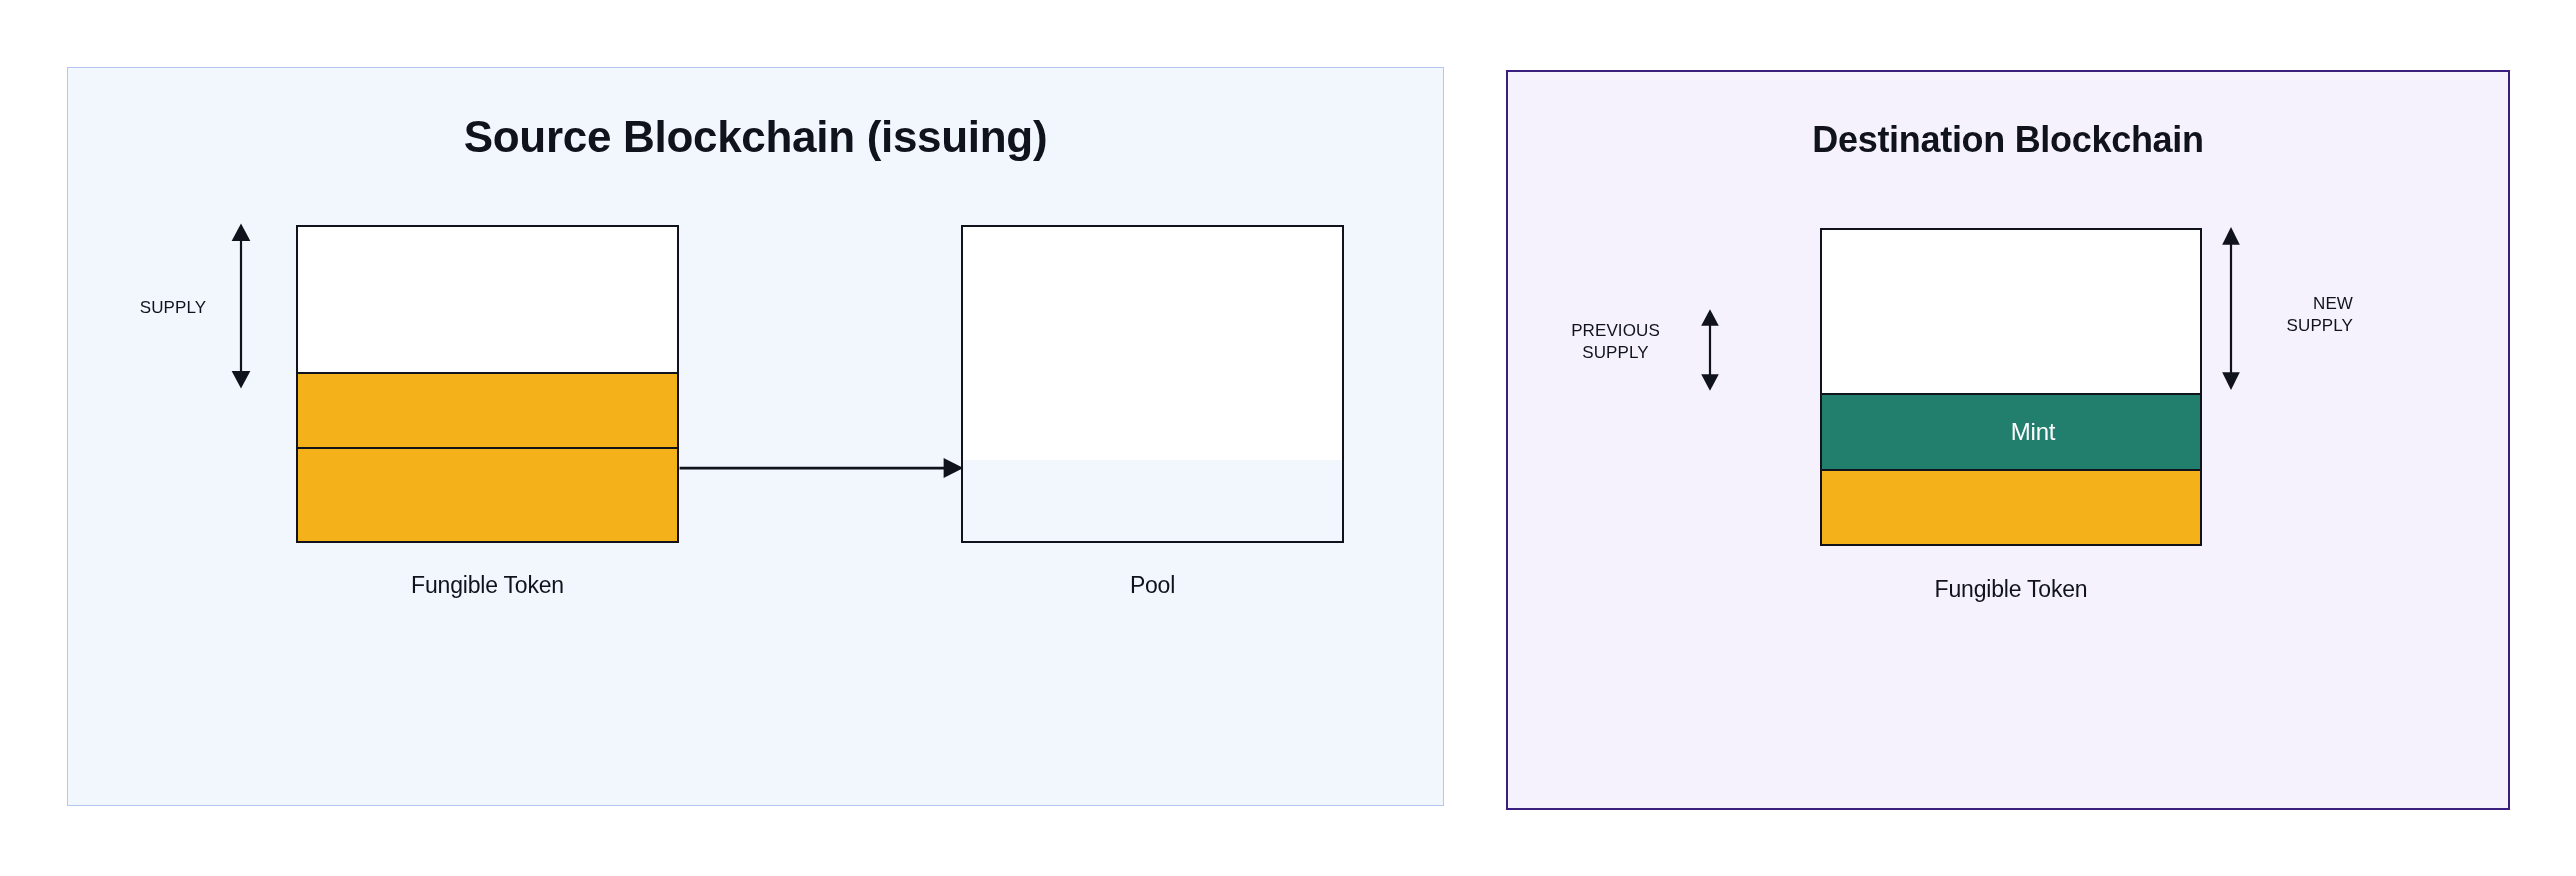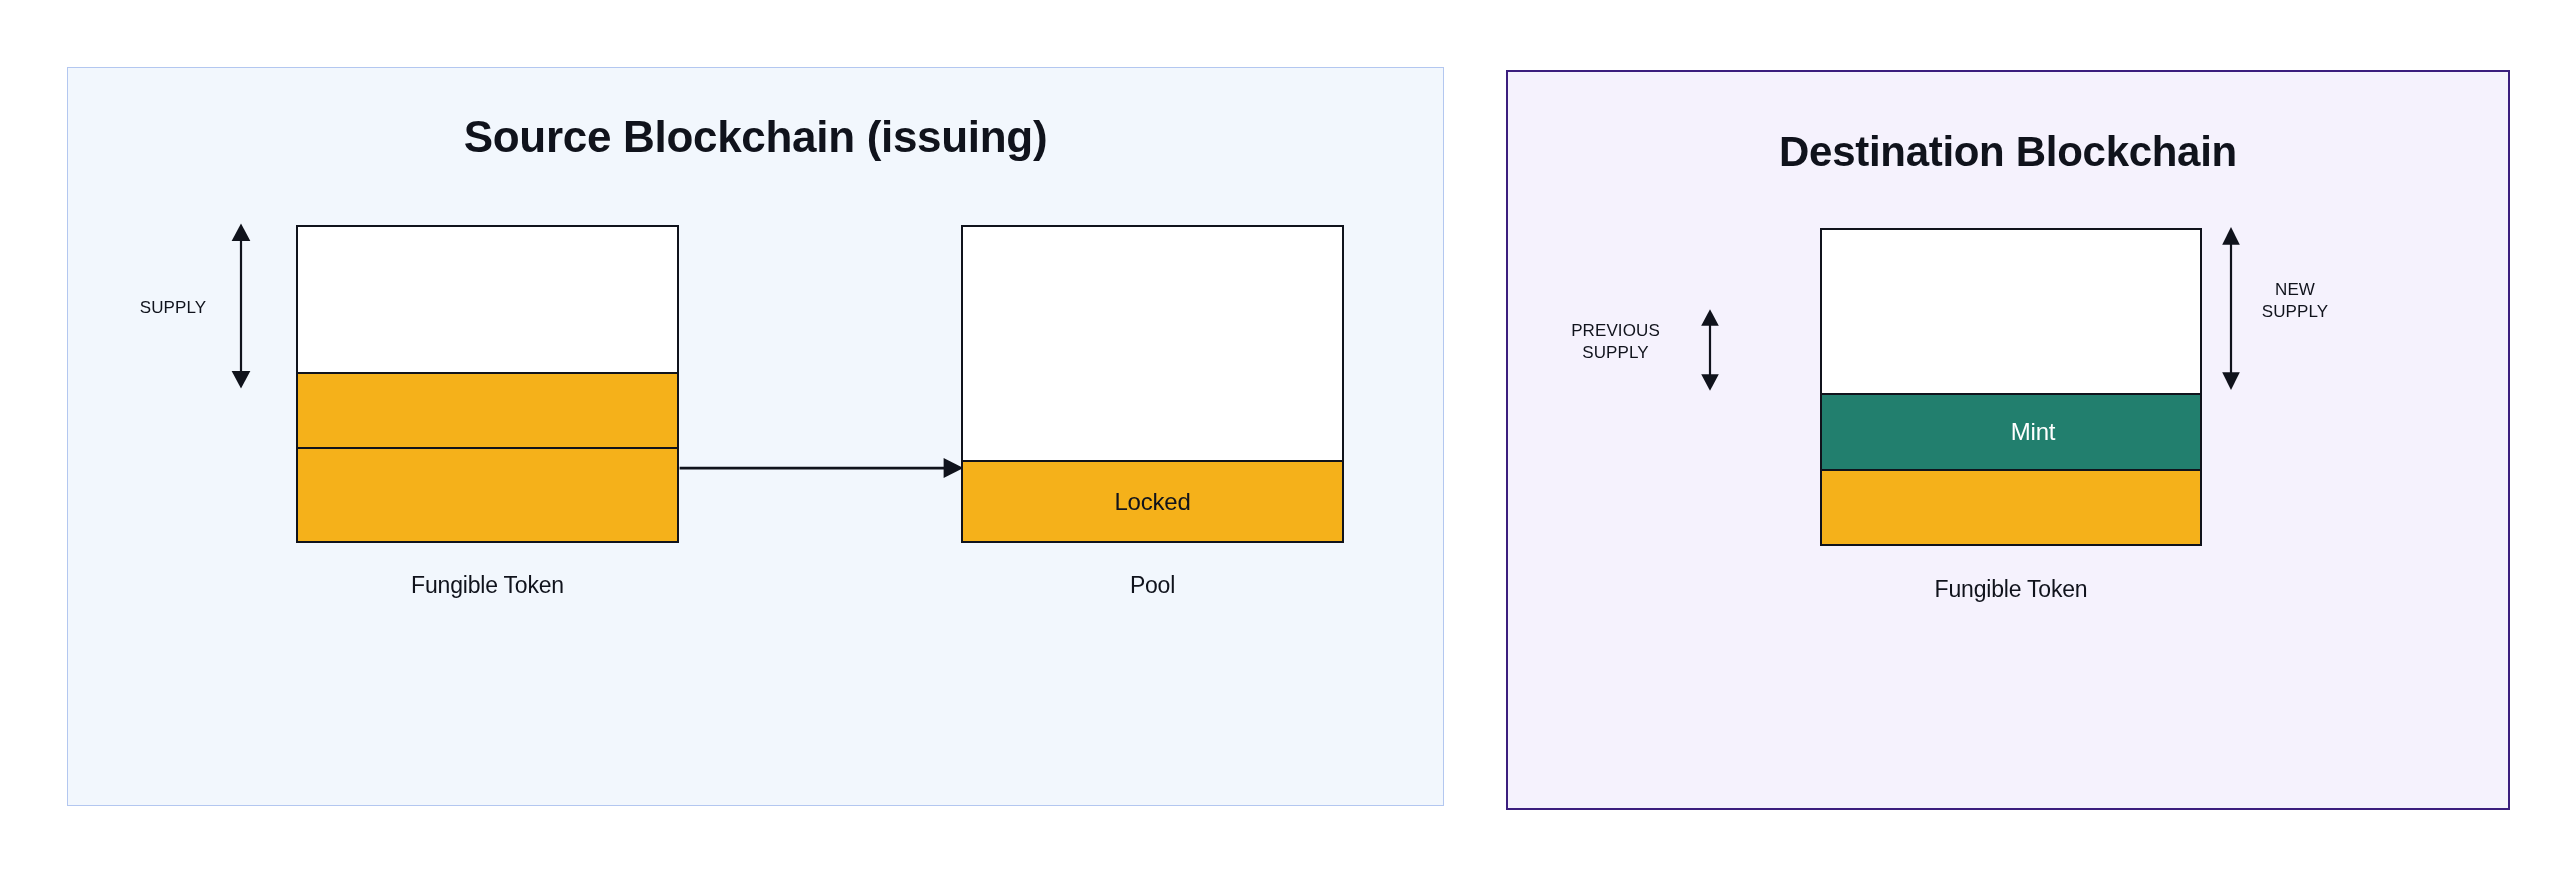--- a/index.html
+++ b/index.html
@@ -18,7 +18,7 @@
                font-weight:bold;color:#10131c;white-space:nowrap;
                letter-spacing:-0.3px;}
   #source-title{top:44px;font-size:44px;}
-  #dest-title{top:56px;font-size:42px;}
+  #dest-title{top:47px;font-size:36px;}
 
   
   .token-box{position:absolute;box-sizing:border-box;

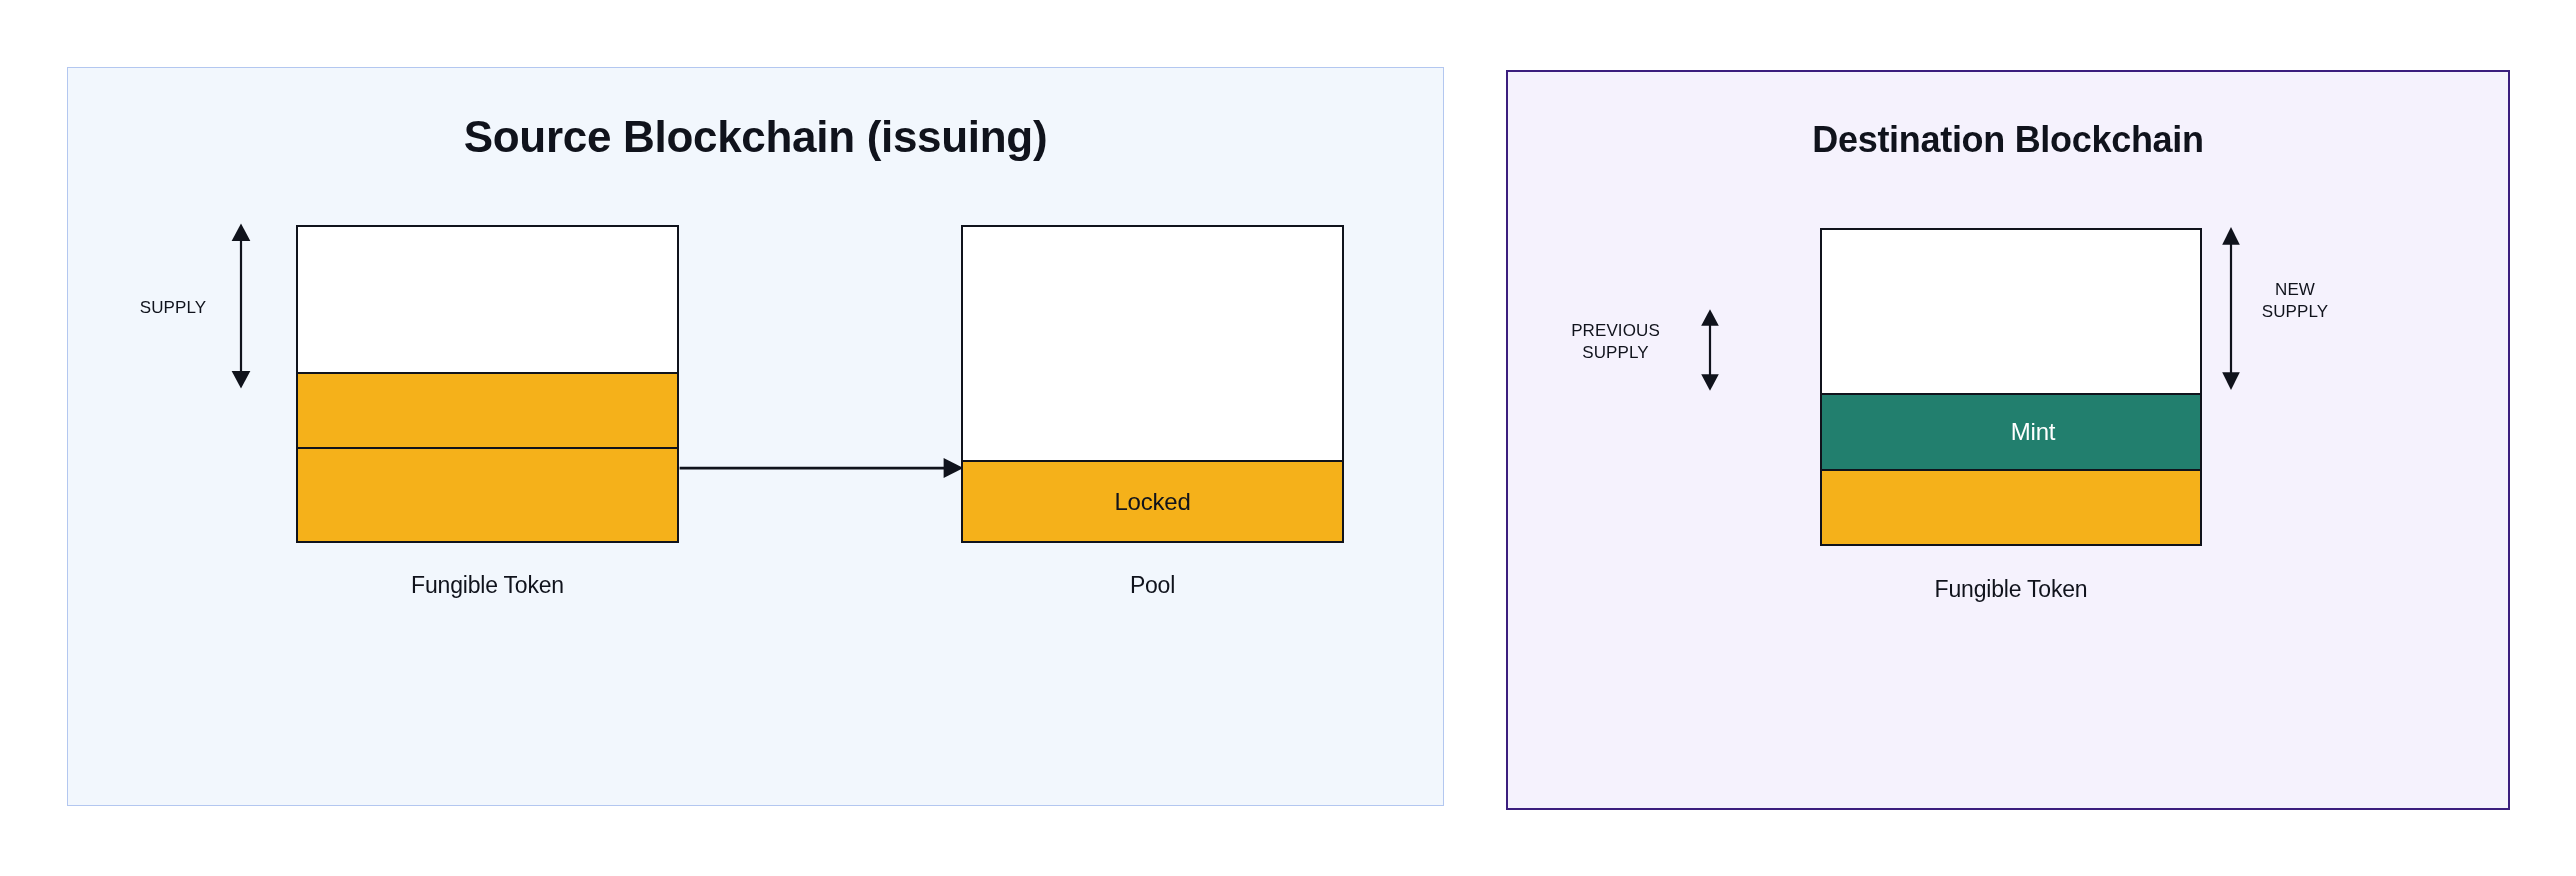--- a/index.html
+++ b/index.html
@@ -65,7 +65,7 @@
 
   
   #new-supply-dim{left:712px;top:155px;}
-  #new-supply-dim-label{left:729px;top:207px;width:116px;}
+  #new-supply-dim-label{left:729px;top:221px;width:116px;text-align:right;}
 
   
   #transfer-arrow{position:absolute;left:611px;top:389px;}

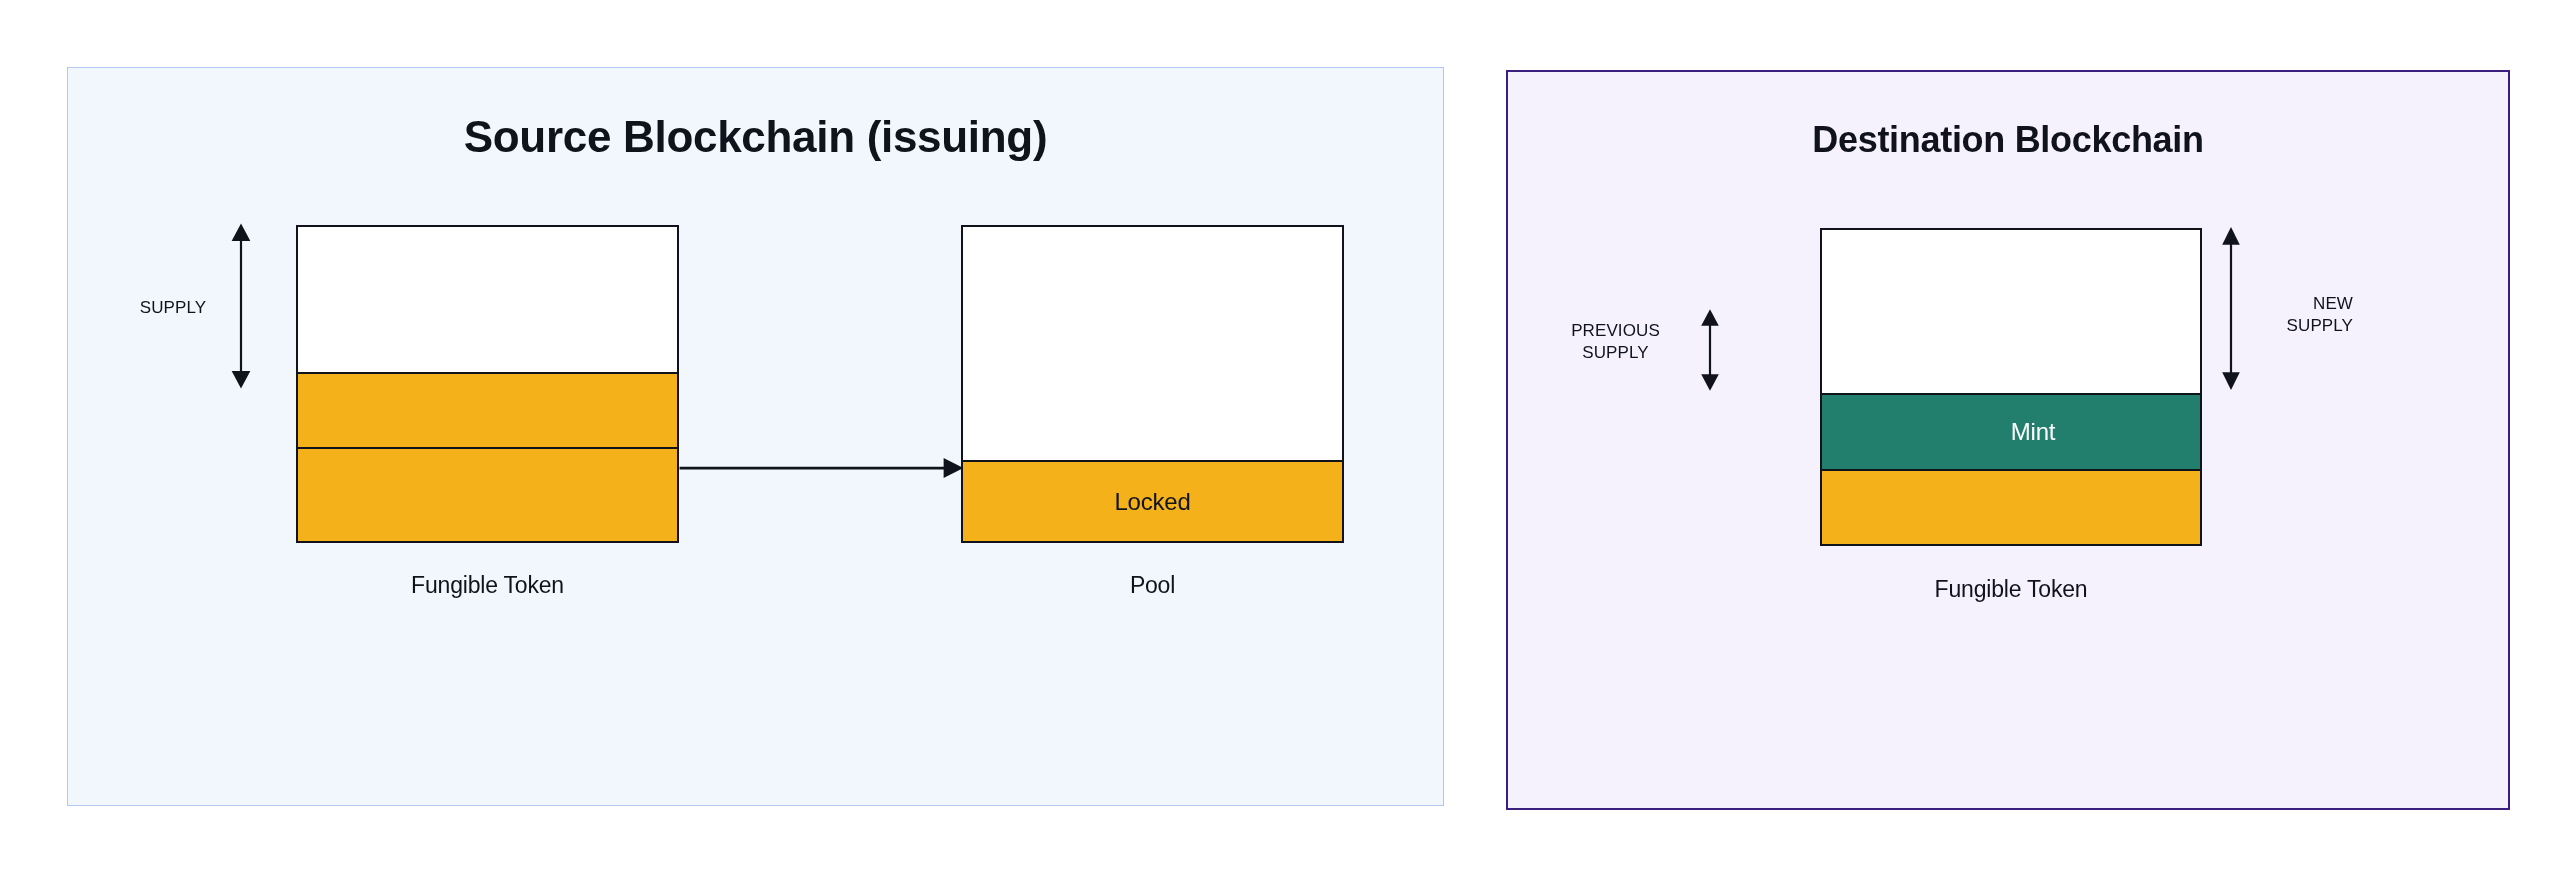--- a/index.html
+++ b/index.html
@@ -110,9 +110,6 @@
     <div class="seg seg-empty" style="height:74.3%">
       <span class="seg-label"></span>
     </div>
-    <div class="seg seg-gold seg-div" style="height:25.7%">
-      <span class="seg-label">Locked</span>
-    </div>
   </div>
   <div class="box-caption" id="pool-caption">Pool</div>
 </div>

